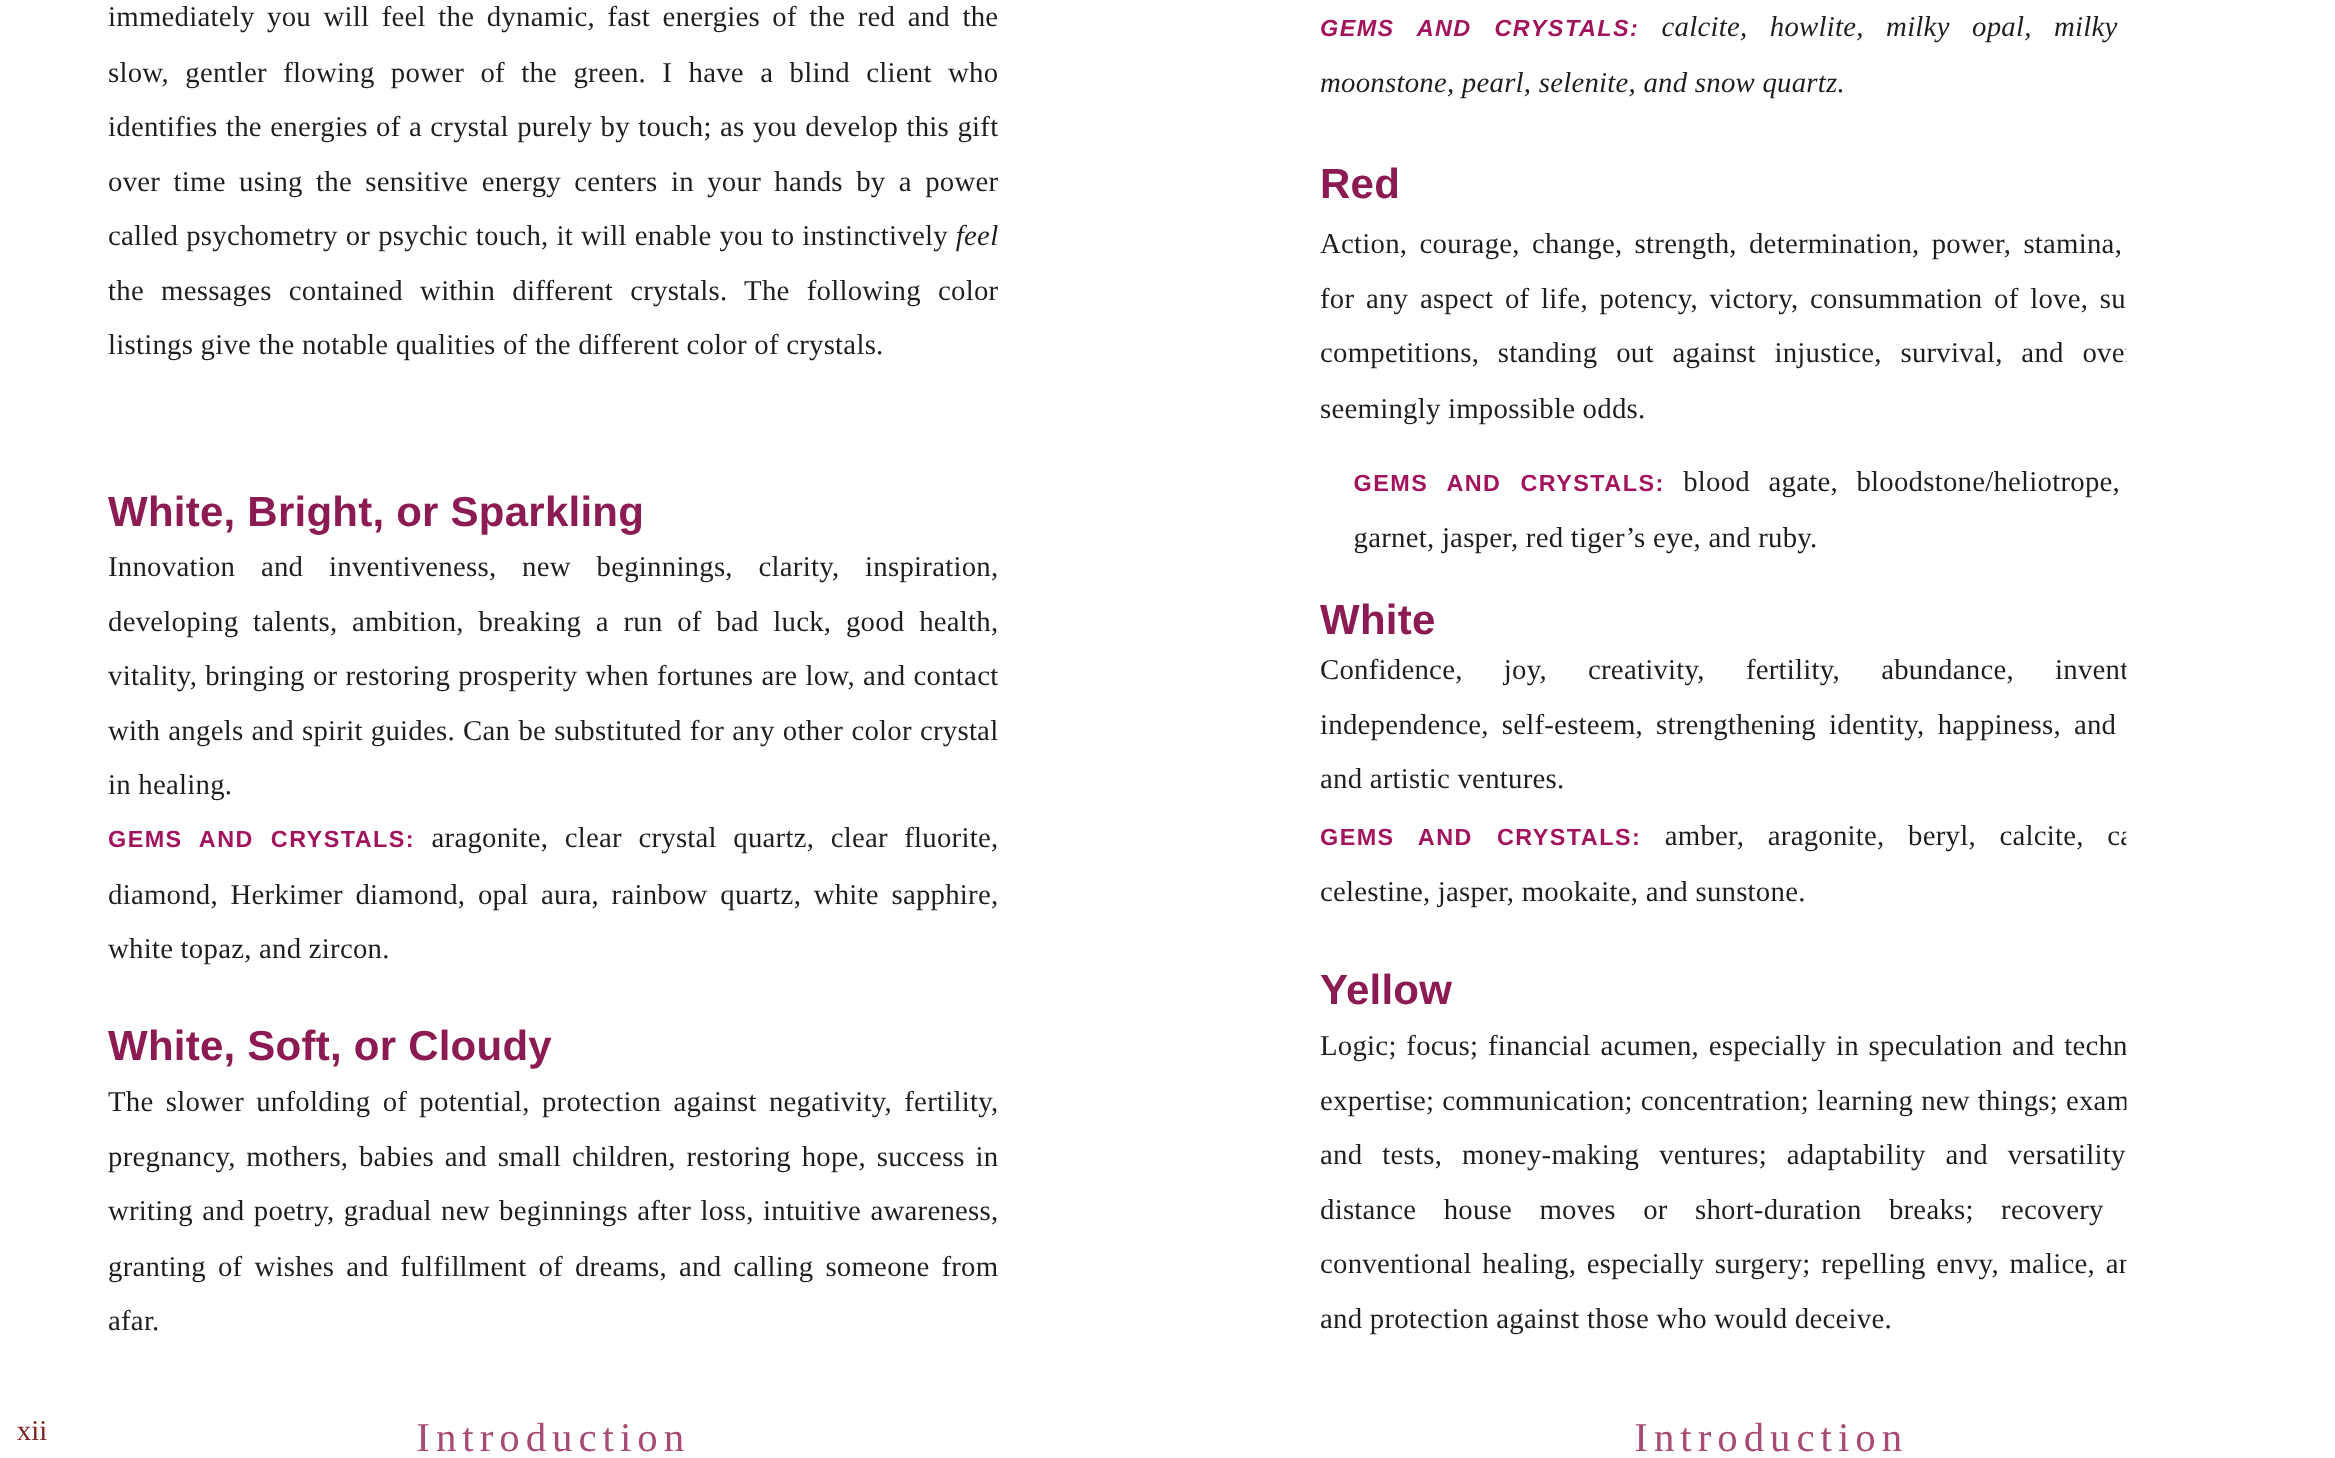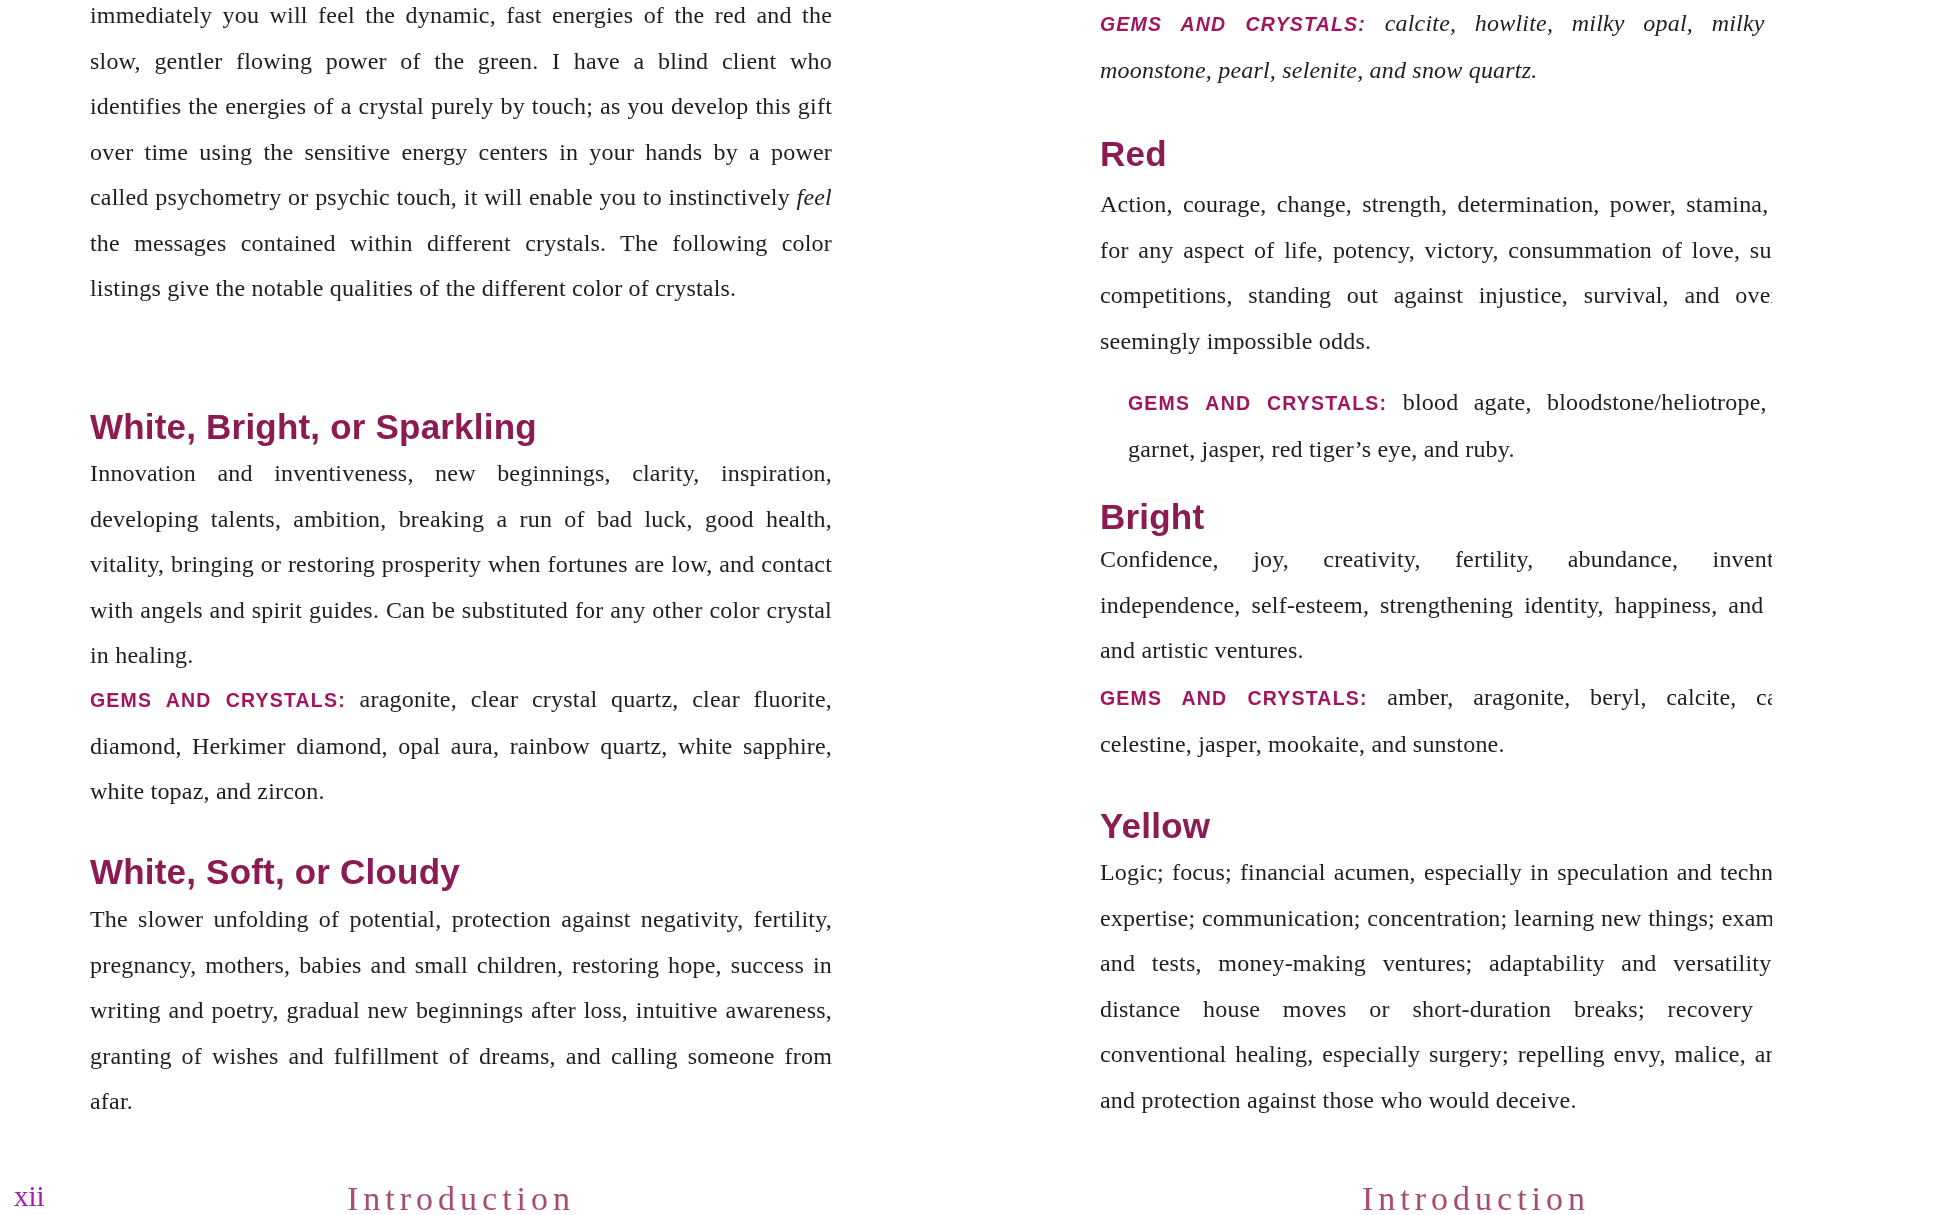--- a/index.html
+++ b/index.html
@@ -109,7 +109,7 @@
     <p class="block body col-right pos-r-p1">Action, courage, change, strength, determination, power, stamina, passion for any aspect of life, potency, victory, consummation of love, success in competitions, standing out against injustice, survival, and overcoming seemingly impossible odds.</p>
     <p class="block body col-right pos-r-g1"><span class="gems-label">GEMS AND CRYSTALS:</span><span> blood agate, bloodstone/heliotrope, fire opal, garnet, jasper, red tiger’s eye, and ruby.</span></p>
 
-    <h2 class="block heading col-right pos-r-h2">Bright</h2>
+    <h2 class="block heading col-right pos-r-h2">White</h2>
     <p class="block body col-right pos-r-p2">Confidence, joy, creativity, fertility, abundance, inventiveness, independence, self-esteem, strengthening identity, happiness, and creative and artistic ventures.</p>
     <p class="block body col-right pos-r-g2"><span class="gems-label">GEMS AND CRYSTALS:</span><span> amber, aragonite, beryl, calcite, carnelian, celestine, jasper, mookaite, and sunstone.</span></p>
 

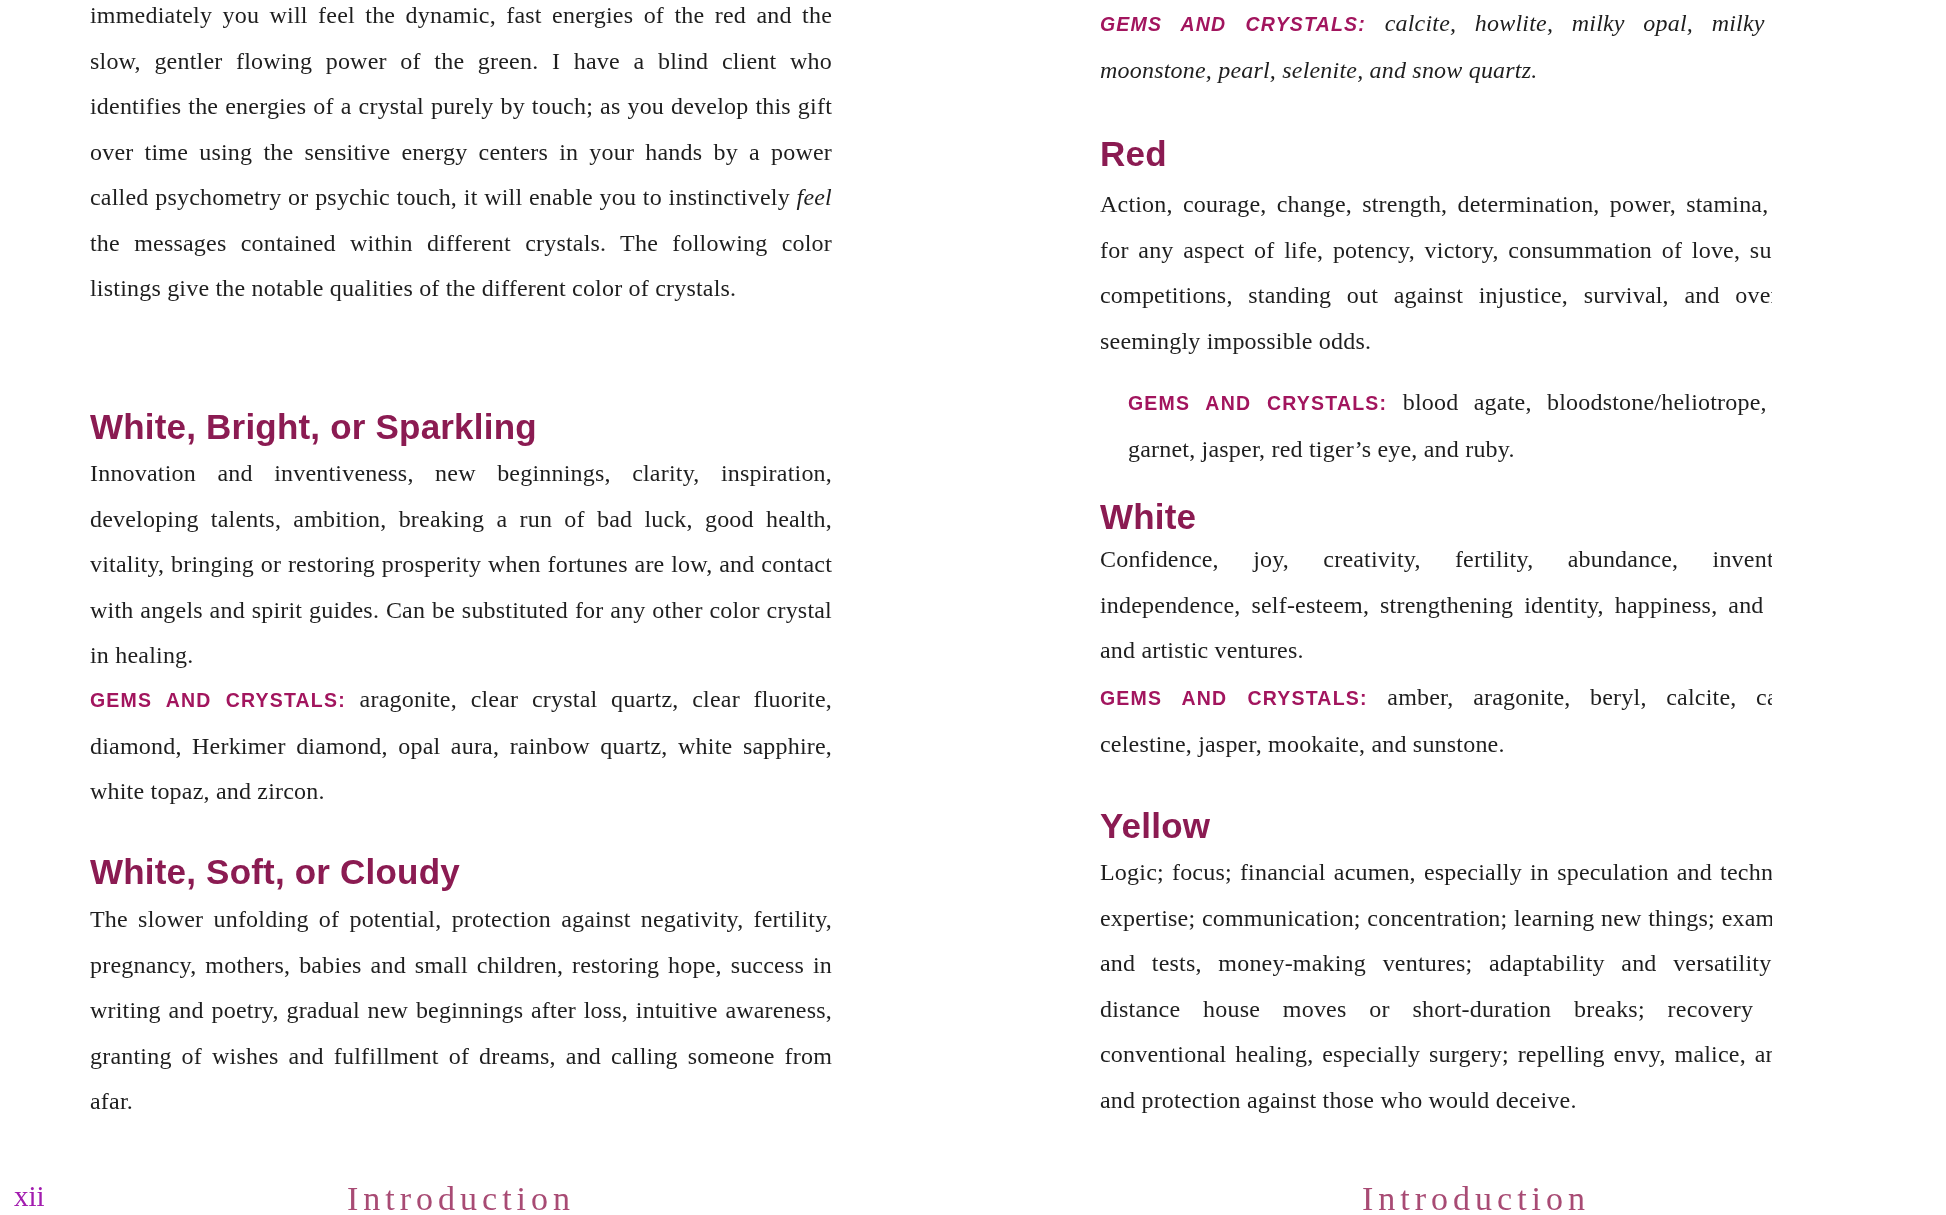--- a/index.html
+++ b/index.html
@@ -80,8 +80,8 @@
   .folio {
     position: absolute;
     top: 1180px;
-    font-size: 29px;
-    color: #a21caf;
+    font-size: 24px;
+    color: #7f1d1d;
   }
   .folio-left  { left: 14px; }
   .folio-right { right: 16px; margin-top: 36px; }

